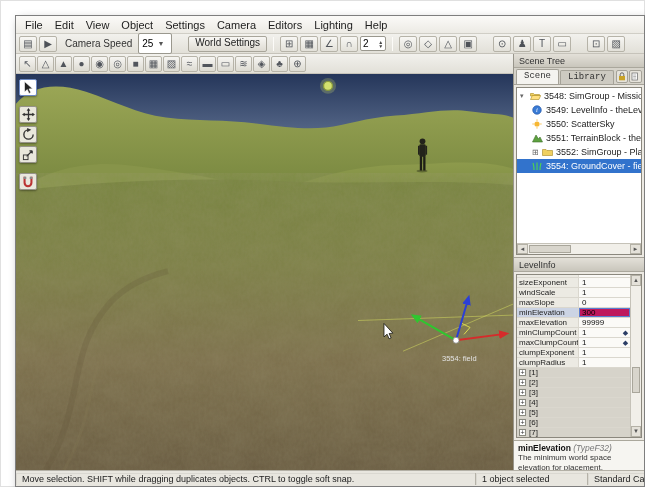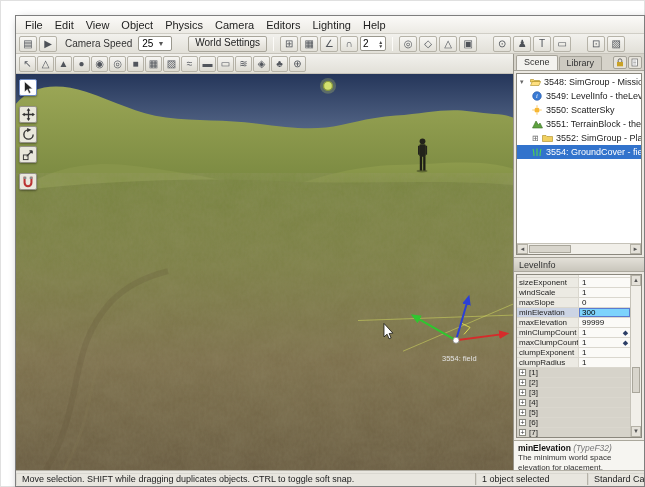--- a/index.html
+++ b/index.html
@@ -98,7 +98,7 @@
       <span class="menu-item">Edit</span>
       <span class="menu-item">View</span>
       <span class="menu-item">Object</span>
-      <span class="menu-item">Physics</span>
+      <span class="menu-item">Settings</span>
       <span class="menu-item">Camera</span>
       <span class="menu-item">Editors</span>
       <span class="menu-item">Lighting</span>

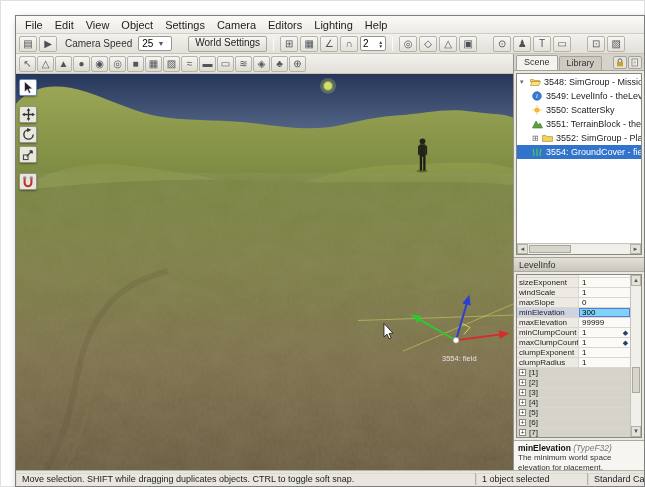--- a/index.html
+++ b/index.html
@@ -16,7 +16,7 @@
   .tb{width:18px;height:16px;font-size:10px;line-height:14px;text-align:center;color:#4e5258;background:linear-gradient(#f8f7f4,#e3e1d9);border:1px solid #b6b3a8;border-radius:2px;padding:0;cursor:pointer;}
   .tb2{width:17px;height:16px;font-size:10px;line-height:14px;text-align:center;color:#51555c;background:linear-gradient(#f6f5f2,#dddbd2);border:1px solid #b6b3a8;border-radius:2px;padding:0;cursor:pointer;}
   .tb-label{font-size:10px;color:#333;padding:0 4px 0 6px;}
-  .combo{height:15px;min-width:34px;background:#fff;border:1px solid #9a988e;border-radius:2px;font-size:10px;display:flex;align-items:center;gap:4px;padding:0 3px;cursor:pointer;}
+  .combo{height:21px;min-width:34px;background:#fff;border:1px solid #9a988e;border-radius:2px;font-size:10px;display:flex;align-items:center;gap:4px;padding:0 3px;cursor:pointer;}
   .combo .caret{font-size:7px;color:#555;}
   .tb-btn{height:16px;background:linear-gradient(#f8f7f4,#dedbd2);border:1px solid #a8a59a;border-radius:2px;font-size:10px;color:#222;display:flex;align-items:center;gap:4px;padding:0 6px;cursor:pointer;flex-direction:column;}
   .tb-btn .caret{font-size:7px;color:#555;}

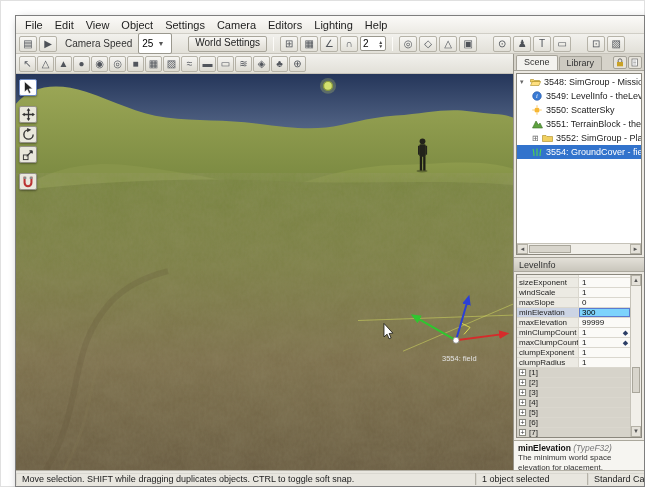--- a/index.html
+++ b/index.html
@@ -291,6 +291,9 @@
       <div class="right-col">
 
         <div class="scene-panel">
+          <div class="panel-header">
+            <span>Scene Tree</span>
+          </div>
           <div class="tabs">
             <span class="tab active">Scene</span>
             <span class="tab">Library</span>

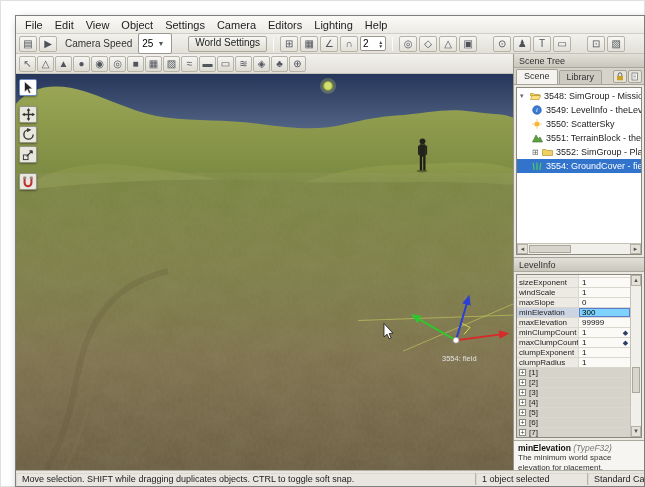--- a/index.html
+++ b/index.html
@@ -40,7 +40,7 @@
   .panel-header{height:14px;background:linear-gradient(#e3e0d8,#c9c6bc);border-bottom:1px solid #aaa79c;font-size:9px;color:#333;display:flex;align-items:center;padding-left:5px;flex:0 0 auto;}
   .scene-panel{height:204px;display:flex;flex-direction:column;flex:0 0 auto;border-bottom:1px solid #a5a298;}
   .tabs{height:17px;background:#d6d3ca;border-bottom:1px solid #a5a298;display:flex;align-items:flex-end;padding:2px 2px 0 2px;gap:1px;flex:0 0 auto;}
-  .tab{font-size:9px;color:#333;background:#cdcac1;border:1px solid #a5a298;border-bottom:none;border-radius:2px 2px 0 0;padding:1px 7px 2px 7px;cursor:pointer;}
+  .tab{font-size:9px;color:#333;background:#cdcac1;border:1px solid #a5a298;border-bottom:none;border-radius:2px 2px 0 0;padding:1px 7px 2px 7px;cursor:pointer;font-family:Liberation Mono, monospace;}
   .tab.active{background:#f4f3ef;padding-bottom:3px;}
   .tabs .spacer{flex:1;}
   .mini-btn{width:14px;height:13px;background:#e6e3db;border:1px solid #a5a298;border-radius:2px;display:flex;align-items:center;justify-content:center;margin-bottom:1px;padding:0;cursor:pointer;}

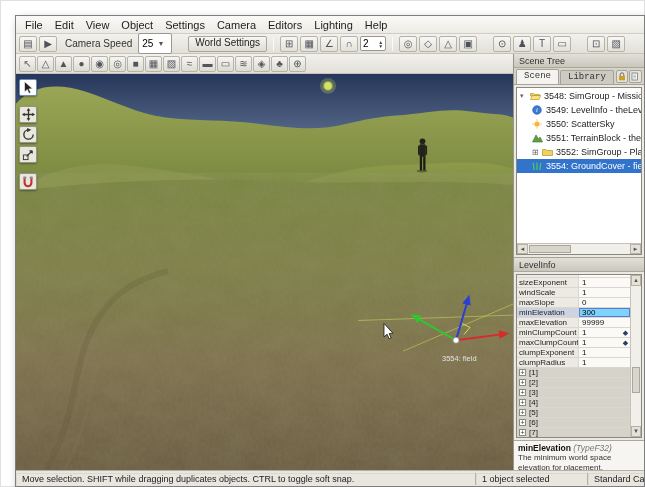--- a/index.html
+++ b/index.html
@@ -65,7 +65,7 @@
   .iname{width:62px;font-size:8px;line-height:9px;color:#222;padding:0 2px;border-right:1px solid #dad7ce;background:#eceae3;overflow:hidden;white-space:nowrap;flex:0 0 auto;}
   .ival{flex:1;font-size:8px;line-height:9px;color:#111;padding:0 3px;background:#fbfaf7;overflow:hidden;white-space:nowrap;}
   .irow.editing .iname{background:#ccd4e4;}
-  .iedit{flex:1;font-family:"Liberation Sans",sans-serif;font-size:8px;border:1px solid #5a7bd0;margin:0;padding:0 2px;min-width:0;background:#7dd3fc;}
+  .iedit{flex:1;font-family:"Liberation Sans",sans-serif;font-size:8px;border:1px solid #5a7bd0;margin:0;padding:0 2px;min-width:0;background:#be185d;}
   .stepper{width:9px;background:#fbfaf7;font-size:7px;line-height:9px;text-align:center;color:#2c3e66;cursor:pointer;}
   .irow.arr{background:#d6d3ca;align-items:center;gap:3px;padding-left:2px;height:10px;}
   .expander{width:7px;height:7px;border:1px solid #8a8a80;background:#fff;font-size:7px;line-height:5px;text-align:center;color:#333;flex:0 0 auto;cursor:pointer;}

